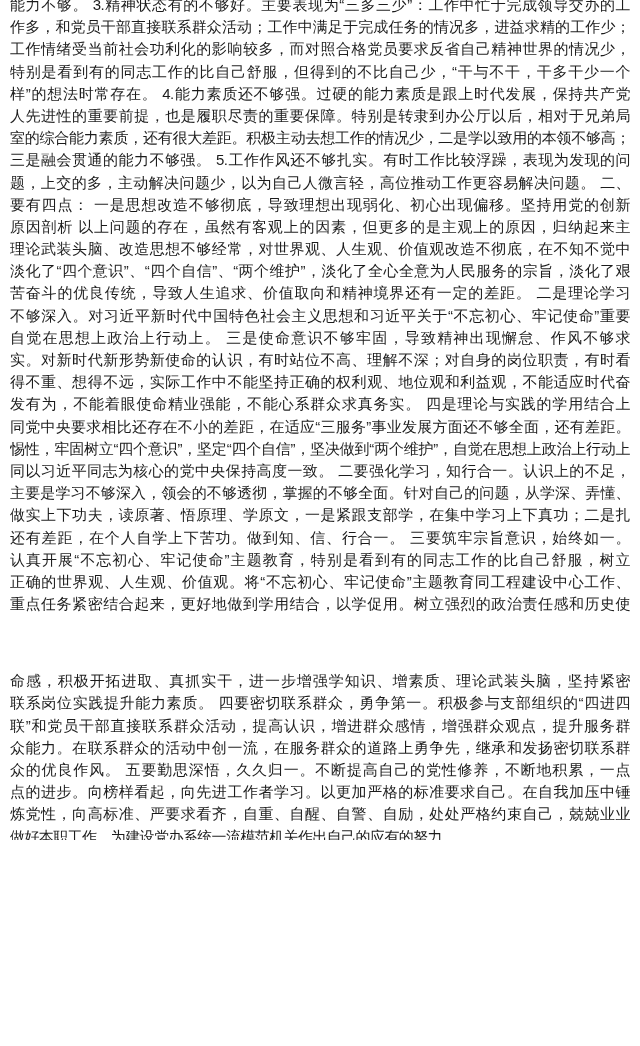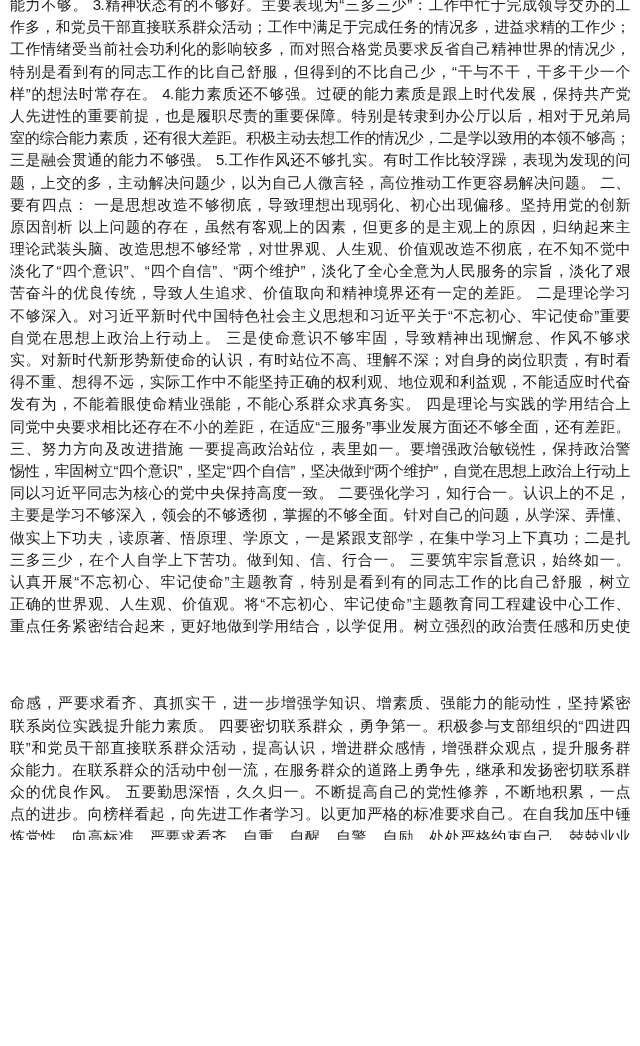--- a/index.html
+++ b/index.html
@@ -69,7 +69,6 @@
       <div class="line">得不重、想得不远，实际工作中不能坚持正确的权利观、地位观和利益观，不能适应时代奋</div>
       <div class="line">发有为，不能着眼使命精业强能，不能心系群众求真务实。 四是理论与实践的学用结合上</div>
       <div class="line">同党中央要求相比还存在不小的差距，在适应“三服务”事业发展方面还不够全面，还有差距。</div>
-      <div class="line">三、努力方向及改进措施 一要提高政治站位，表里如一。要增强政治敏锐性，保持政治警</div>
       <div class="line">惕性，牢固树立“四个意识”，坚定“四个自信”，坚决做到“两个维护”，自觉在思想上政治上行动上</div>
       <div class="line">同以习近平同志为核心的党中央保持高度一致。 二要强化学习，知行合一。认识上的不足，</div>
       <div class="line">主要是学习不够深入，领会的不够透彻，掌握的不够全面。针对自己的问题，从学深、弄懂、</div>

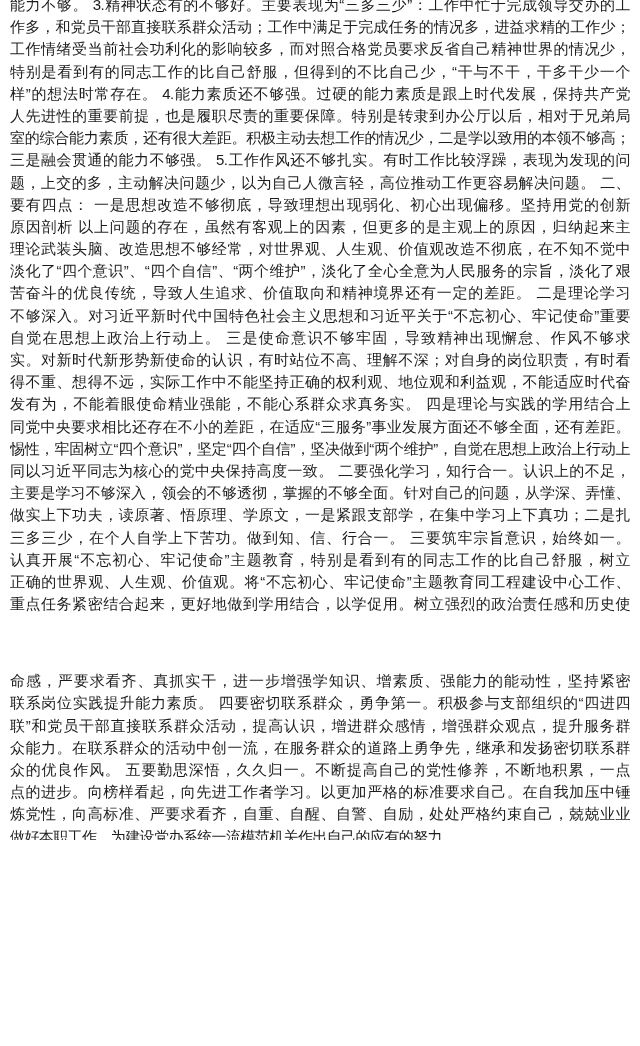--- a/index.html
+++ b/index.html
@@ -73,7 +73,7 @@
       <div class="line">同以习近平同志为核心的党中央保持高度一致。 二要强化学习，知行合一。认识上的不足，</div>
       <div class="line">主要是学习不够深入，领会的不够透彻，掌握的不够全面。针对自己的问题，从学深、弄懂、</div>
       <div class="line">做实上下功夫，读原著、悟原理、学原文，一是紧跟支部学，在集中学习上下真功；二是扎</div>
-      <div class="line">三多三少，在个人自学上下苦功。做到知、信、行合一。 三要筑牢宗旨意识，始终如一。</div>
+      <div class="line">还有差距，在个人自学上下苦功。做到知、信、行合一。 三要筑牢宗旨意识，始终如一。</div>
       <div class="line">认真开展“不忘初心、牢记使命”主题教育，特别是看到有的同志工作的比自己舒服，树立</div>
       <div class="line">正确的世界观、人生观、价值观。将“不忘初心、牢记使命”主题教育同工程建设中心工作、</div>
       <div class="line">重点任务紧密结合起来，更好地做到学用结合，以学促用。树立强烈的政治责任感和历史使</div>

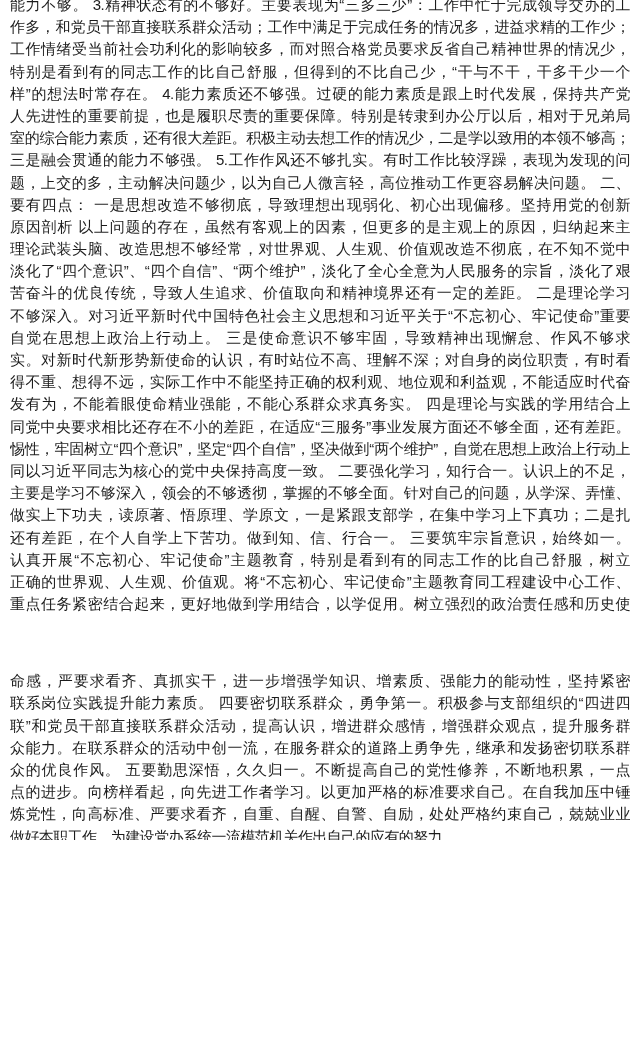--- a/index.html
+++ b/index.html
@@ -79,7 +79,7 @@
       <div class="line">重点任务紧密结合起来，更好地做到学用结合，以学促用。树立强烈的政治责任感和历史使</div>
     </div>
   <div class="text-block block2 last-left">
-      <div class="line">命感，严要求看齐、真抓实干，进一步增强学知识、增素质、强能力的能动性，坚持紧密</div>
+      <div class="line">命感，积极开拓进取、真抓实干，进一步增强学知识、增素质、理论武装头脑，坚持紧密</div>
       <div class="line">联系岗位实践提升能力素质。 四要密切联系群众，勇争第一。积极参与支部组织的“四进四</div>
       <div class="line">联”和党员干部直接联系群众活动，提高认识，增进群众感情，增强群众观点，提升服务群</div>
       <div class="line">众能力。在联系群众的活动中创一流，在服务群众的道路上勇争先，继承和发扬密切联系群</div>

